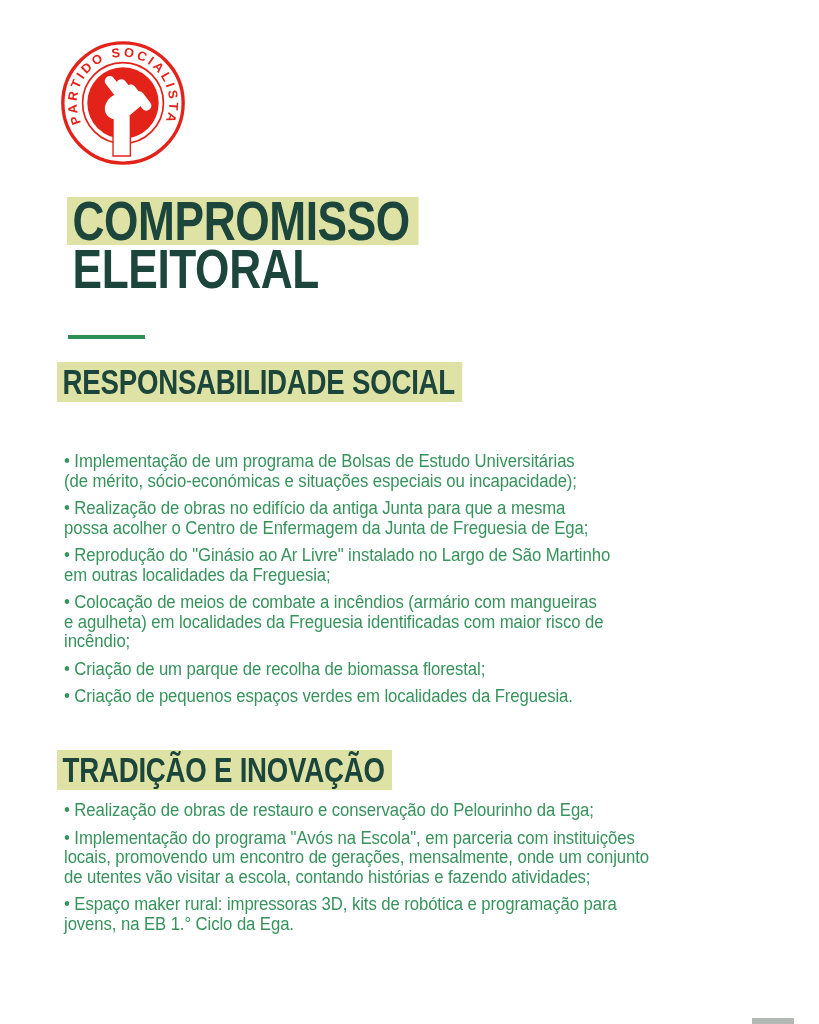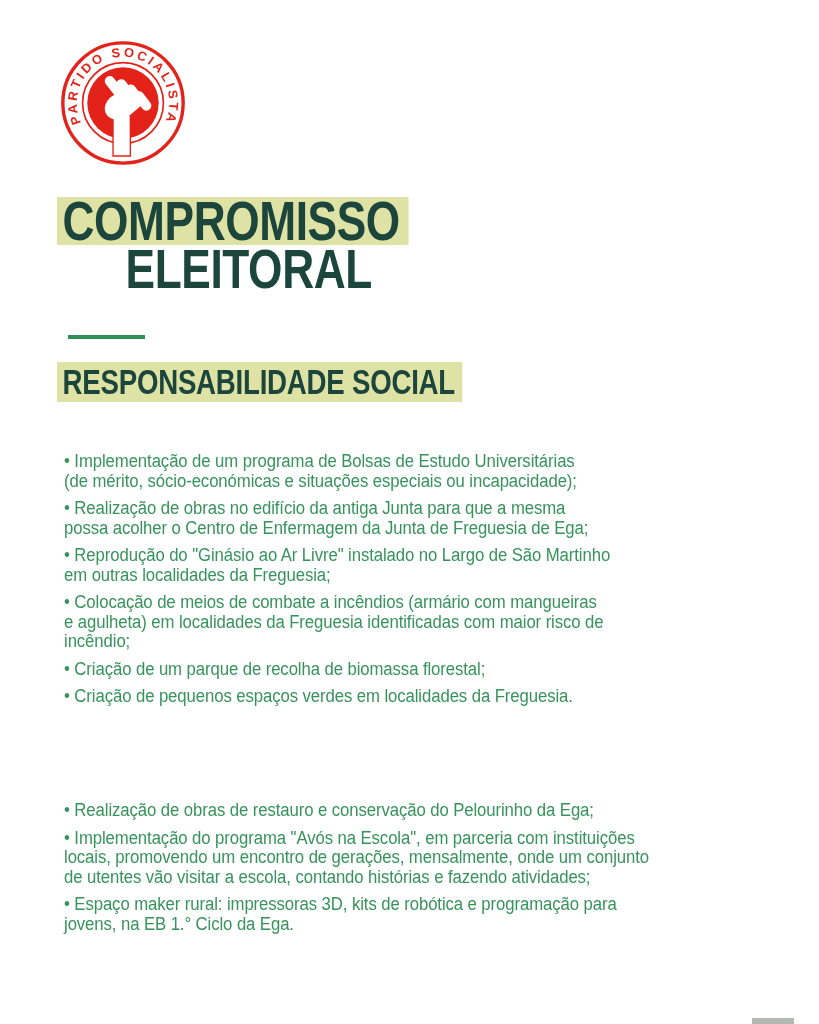--- a/index.html
+++ b/index.html
@@ -15,7 +15,7 @@
   .logo{position:absolute;left:60px;top:40px;width:126px;height:126px;}
   .logo svg{display:block;width:100%;height:100%;}
   
-  .title-block{position:absolute;left:57px;top:197px;text-align:center;}
+  .title-block{position:absolute;left:67px;top:197px;}
   .title-line{
     display:inline-block;
     font-size:56px;font-weight:bold;

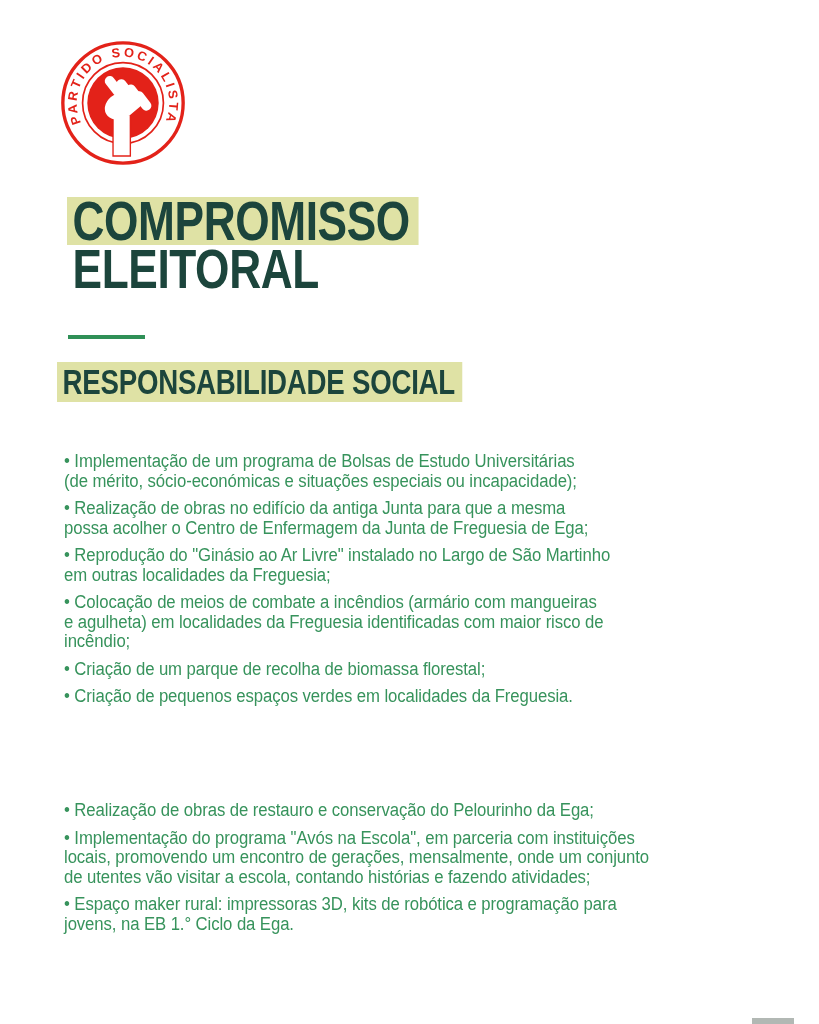--- a/index.html
+++ b/index.html
@@ -119,6 +119,11 @@
     <p class="bullet">• Criação de pequenos espaços verdes em localidades da Freguesia.</p>
   </div>
 
+  <div class="sec-heading" id="sec2-heading">
+    <div class="hline-wrap">
+      <span class="hline">TRADIÇÃO E INOVAÇÃO</span>
+    </div>
+  </div>
 
   <div class="bullets" id="sec2-bullets">
     <p class="bullet">• Realização de obras de restauro e conservação do Pelourinho da Ega;</p>

